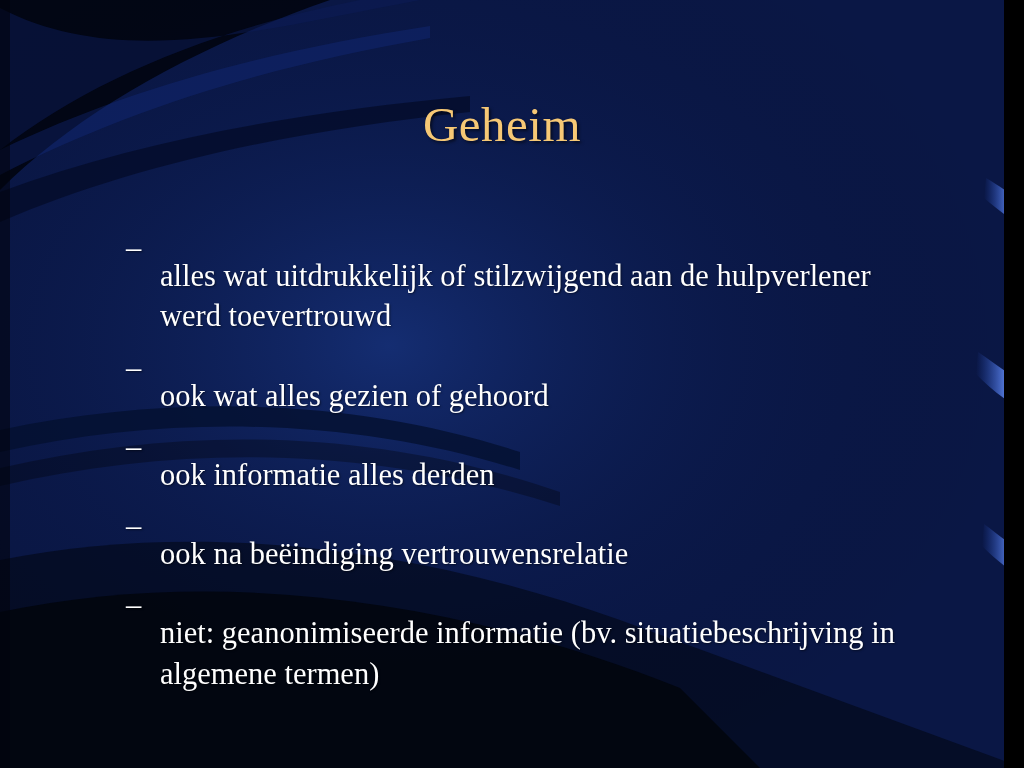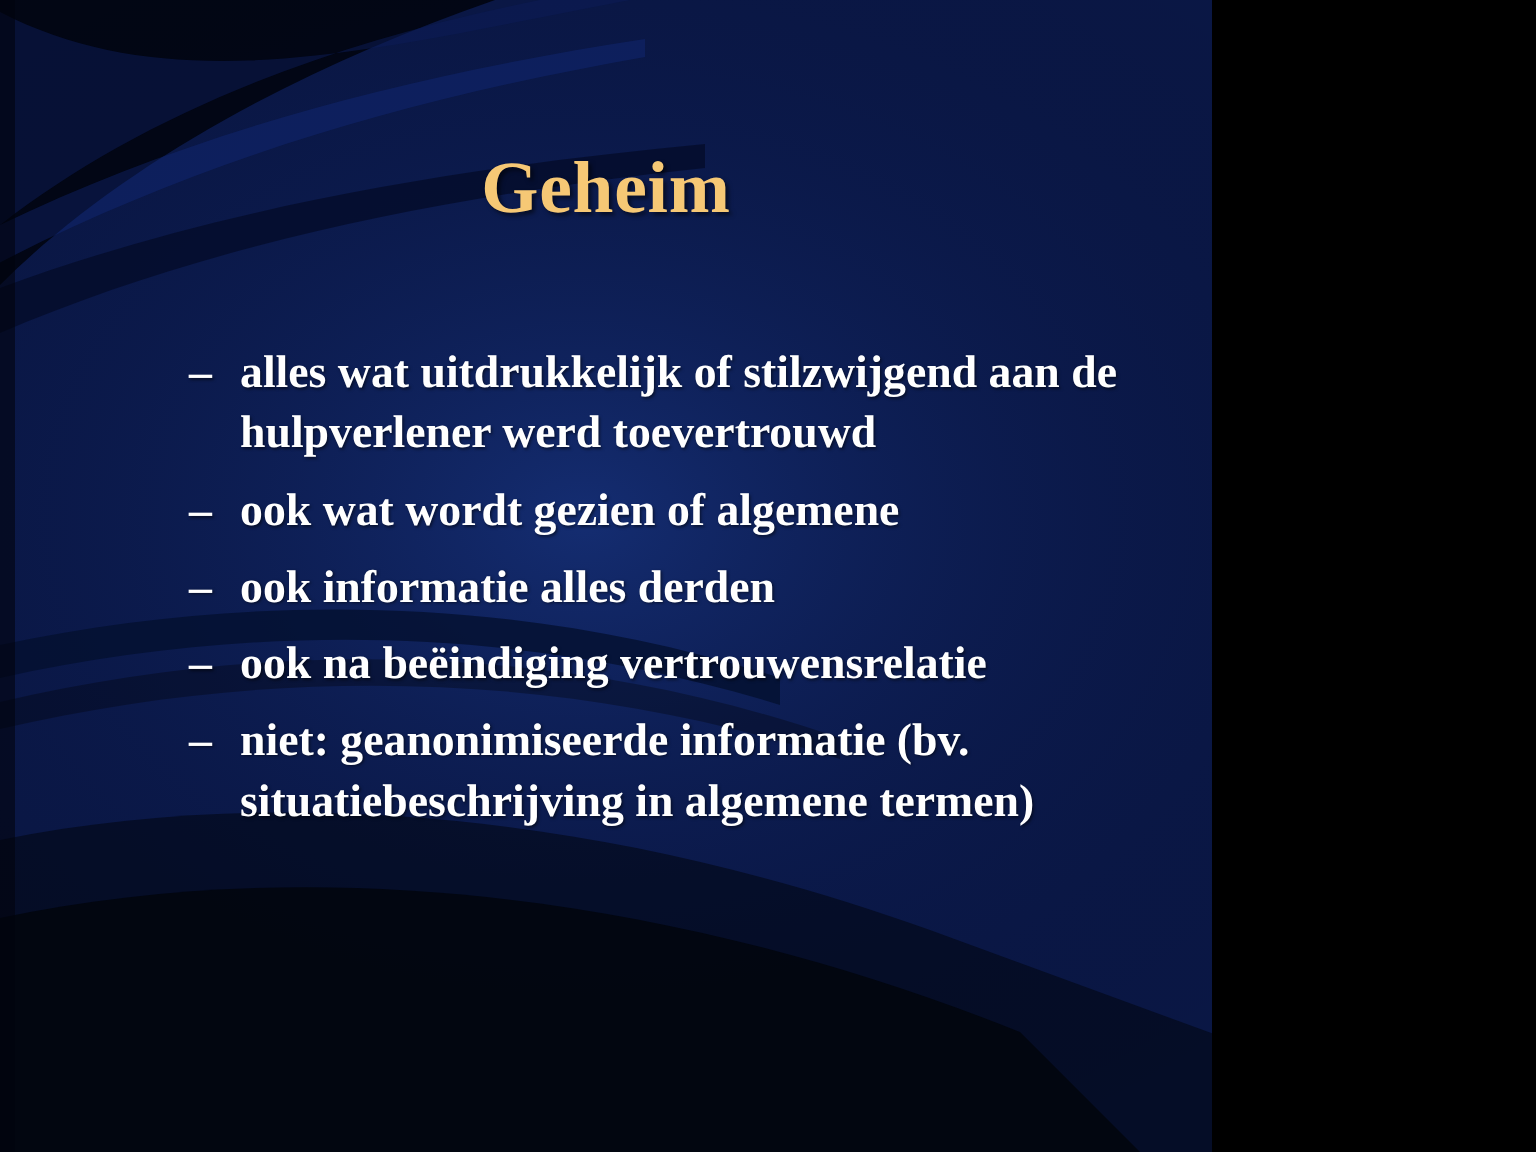--- a/index.html
+++ b/index.html
@@ -15,14 +15,13 @@
   }
   .slide {
     position: relative;
-    width: 808px;
+    width: 1004px;
     height: 768px;
     overflow: hidden;
     background:
       radial-gradient(ellipse 120% 85% at 38% 46%, #15307a 0%, #122a६b 30%, #0c1c4d 58%, #060e2c 82%, #03071a 100%),
       linear-gradient(160deg, #0a1847 0%, #0d1f58 40%, #061130 100%);
     background-color: #0a1745;
-    font-weight: bold;
   }
   
   .swoosh {

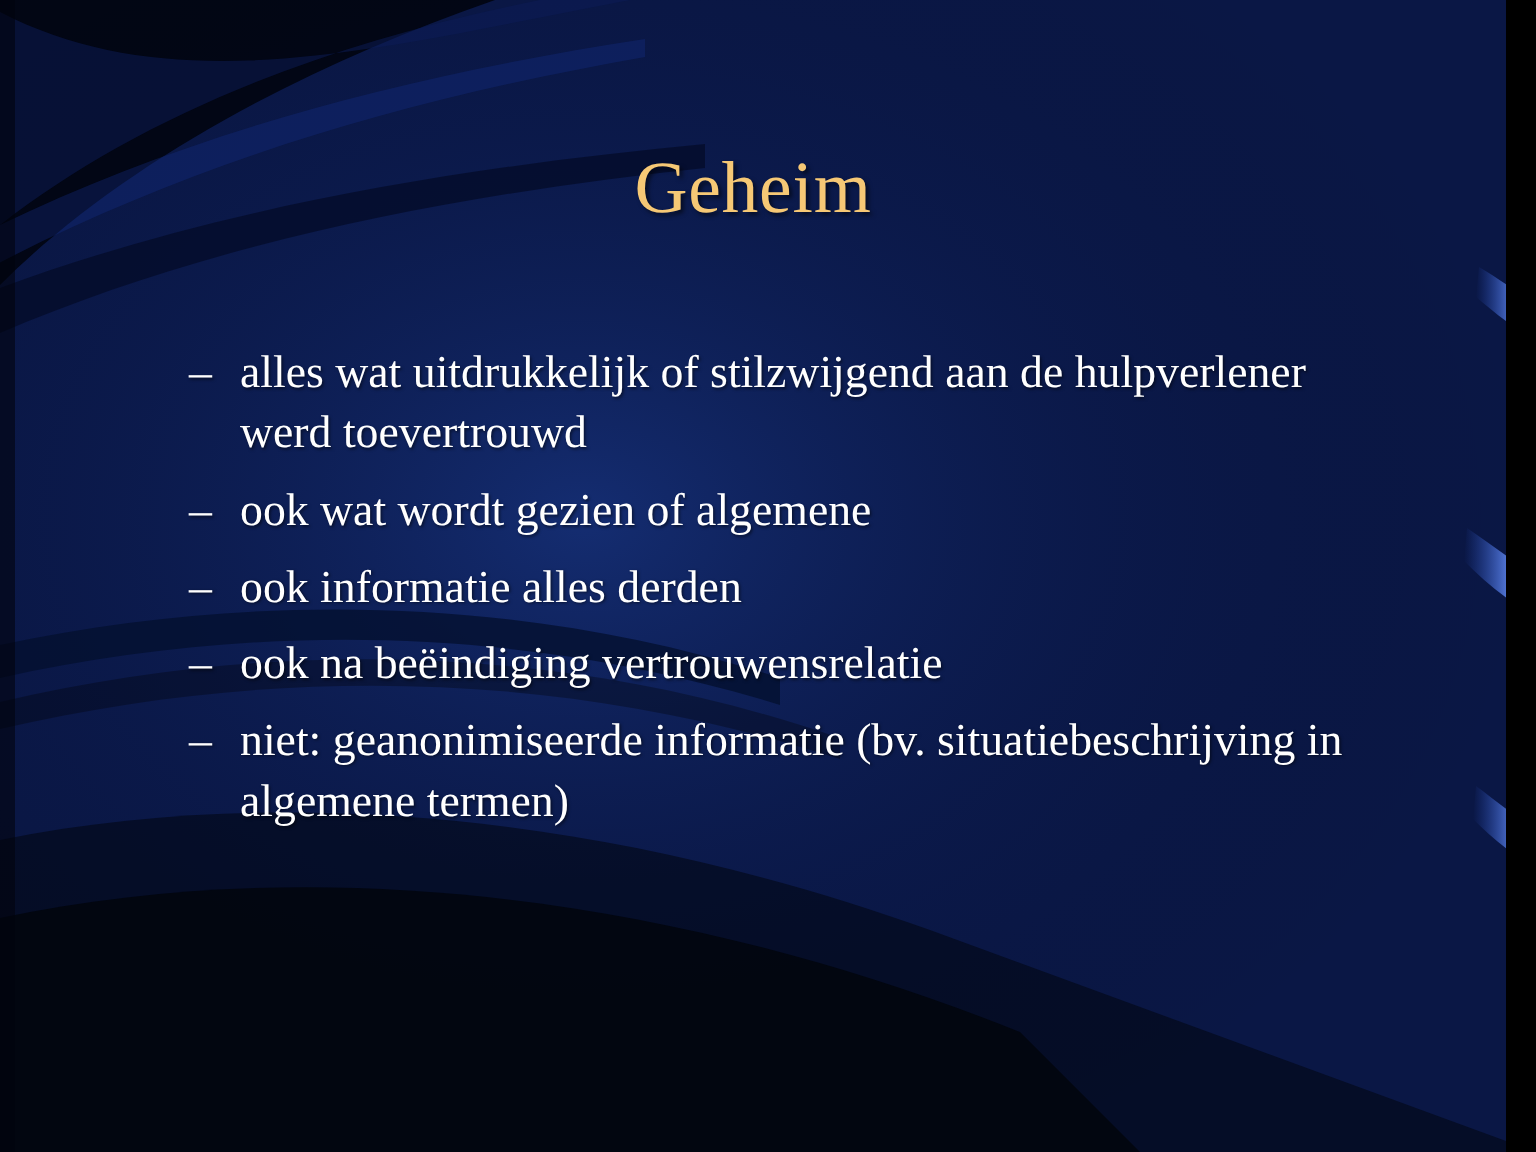--- a/index.html
+++ b/index.html
@@ -69,6 +69,7 @@
   .btext {
     flex: 1 1 auto;
     max-width: 740px;
+    margin-top: 28px;
   }
 </style>
 </head>

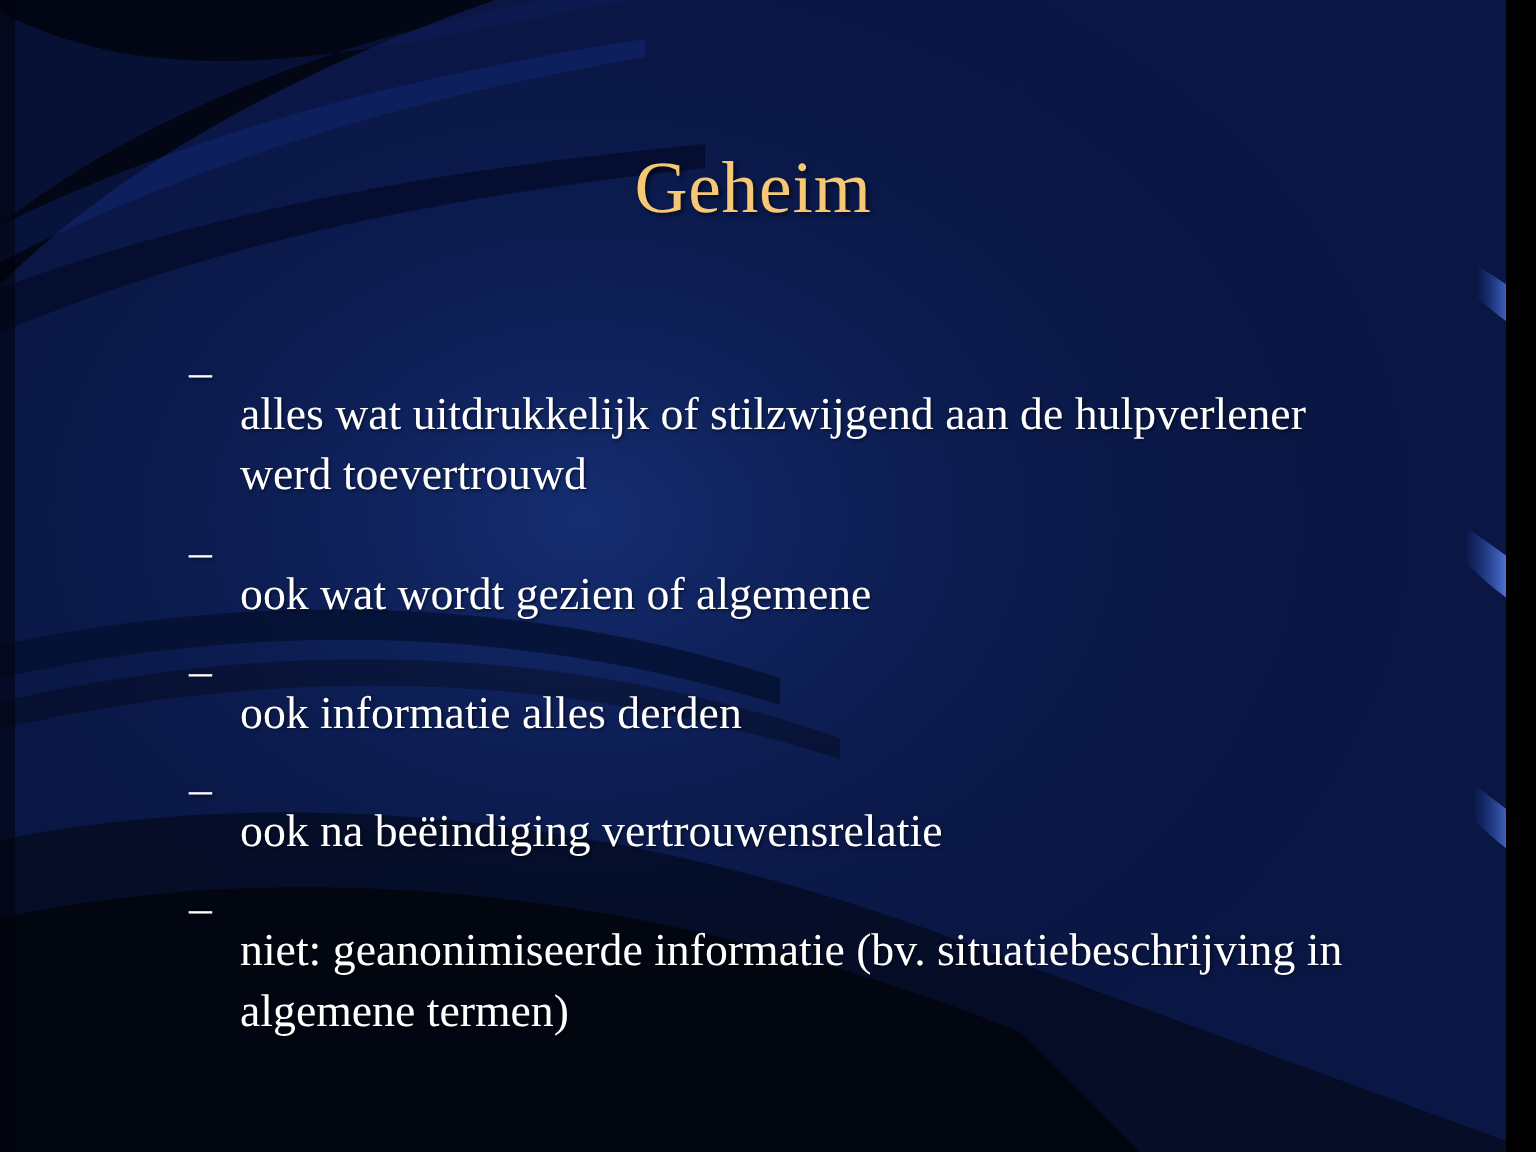--- a/index.html
+++ b/index.html
@@ -133,7 +133,7 @@
 
       <div class="bullet">
         <span class="dash">–</span>
-        <span class="btext">ook wat wordt gezien of algemene</span>
+        <span class="btext">ook wat alles gezien of gehoord</span>
       </div>
 
       <div class="bullet">

